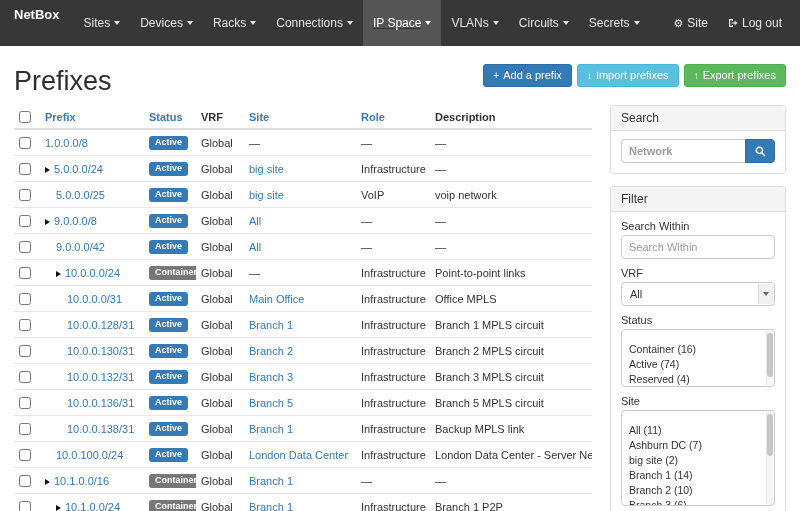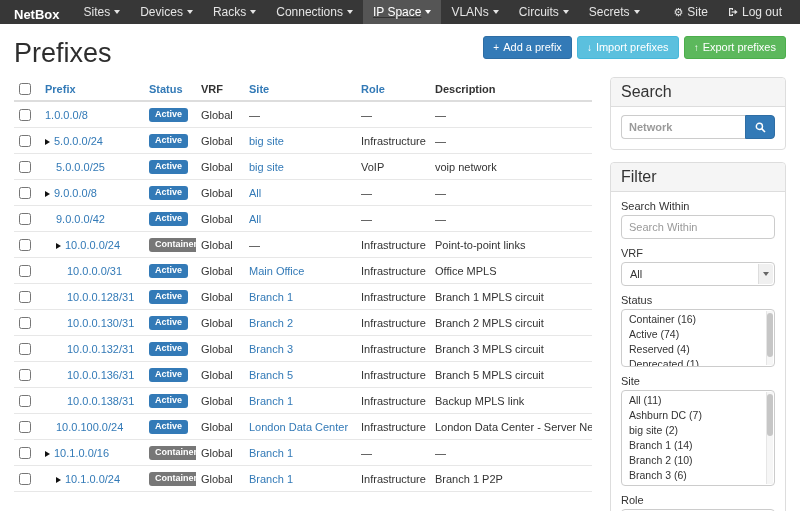--- a/index.html
+++ b/index.html
@@ -11,7 +11,7 @@
   }
 
   
-  .navbar { height:24px; background:#373737; display:flex; align-items:stretch; font-size:12px; }
+  .navbar { height:46px; background:#373737; display:flex; align-items:stretch; font-size:12px; }
   .brand { color:#fff; font-weight:bold; font-size:13px; line-height:30px; padding:0 14px; }
   .nav-group { display:flex;text-decoration:underline; }
   .nav-item { display:flex; align-items:center; gap:4px; padding:0 10px; color:#e4e4e4; cursor:pointer; }

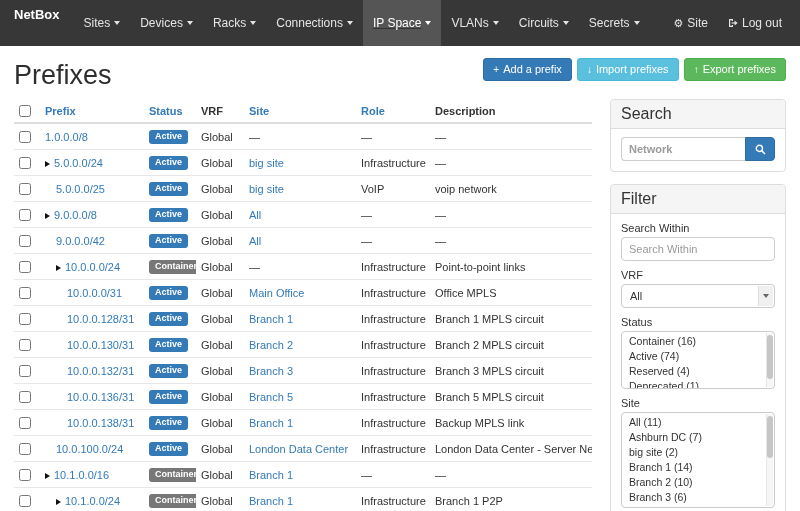--- a/index.html
+++ b/index.html
@@ -22,7 +22,7 @@
   .nav-ic { display:flex; align-items:center; }
 
   
-  .page-head { display:flex; align-items:flex-start; padding:0 14px; }
+  .page-head { display:flex; align-items:flex-start; padding:0 14px;margin-top:6px; }
   h1.page-title { font-size:27px; font-weight:400; color:#2e2e2e; margin:14px 0 8px; }
   .actions { margin-left:auto; display:flex; gap:5px; margin-top:12px; }
   .btn { font-family:inherit; font-size:11px; color:#fff; border:1px solid transparent; border-radius:3px; padding:4px 9px; display:flex; align-items:center; gap:4px; cursor:pointer; line-height:1.2; }

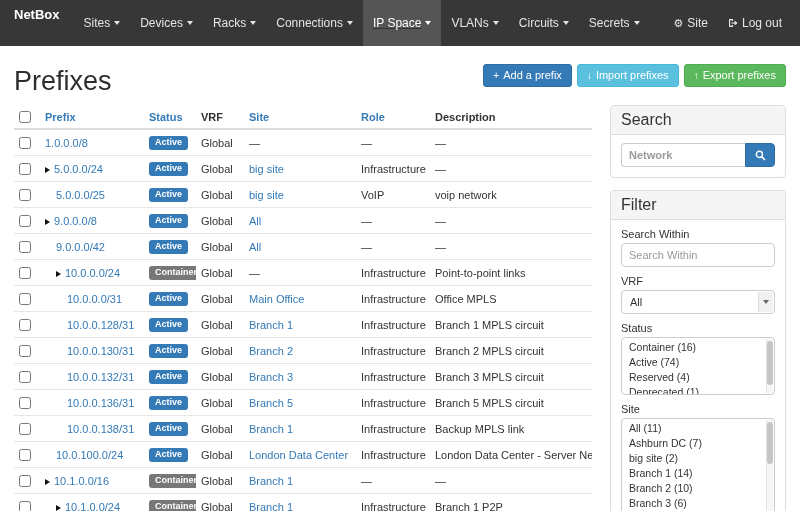--- a/index.html
+++ b/index.html
@@ -48,7 +48,7 @@
   
   .sidebar { width:176px; flex:0 0 176px; }
   .panel { border:1px solid #ddd; border-radius:4px; margin-bottom:12px; background:#fff; }
-  .panel-heading { background:#f5f5f5; border-bottom:1px solid #ddd; border-radius:4px 4px 0 0; padding:5px 10px; font-size:16px; color:#333; }
+  .panel-heading { background:#f5f5f5; border-bottom:1px solid #ddd; border-radius:4px 4px 0 0; padding:5px 10px; font-size:12px; color:#333; }
   .panel-body { padding:8px 10px 10px; }
   .fld-label { display:block; font-size:11px; color:#333; margin:8px 0 3px; }
   .fld-label:first-child { margin-top:0; }

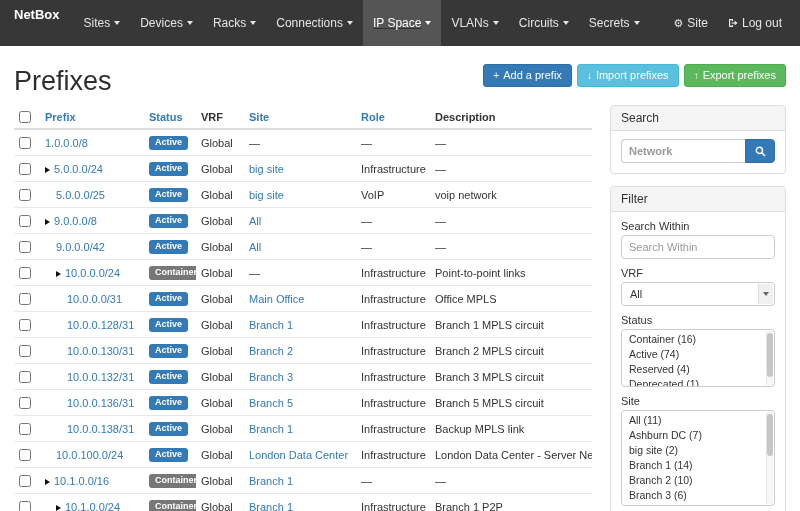--- a/index.html
+++ b/index.html
@@ -62,7 +62,7 @@
   .select .dd { position:absolute; right:1px; top:1px; bottom:1px; width:15px; background:#f0f0f0; border-left:1px solid #ddd; border-radius:0 3px 3px 0; display:flex; align-items:center; justify-content:center; color:#666; }
 
   .listbox { position:relative; border:1px solid #ccc; border-radius:4px; background:#fff; font-size:10.5px; color:#333; overflow:hidden; }
-  .listbox .opts { padding:2px 0; }
+  .listbox .opts { padding:2px 0;margin-top:10px; }
   .listbox .opt { padding:1px 7px; line-height:13px; white-space:nowrap; cursor:default; }
   .lb-status { height:58px; }
   .lb-site   { height:96px; }

